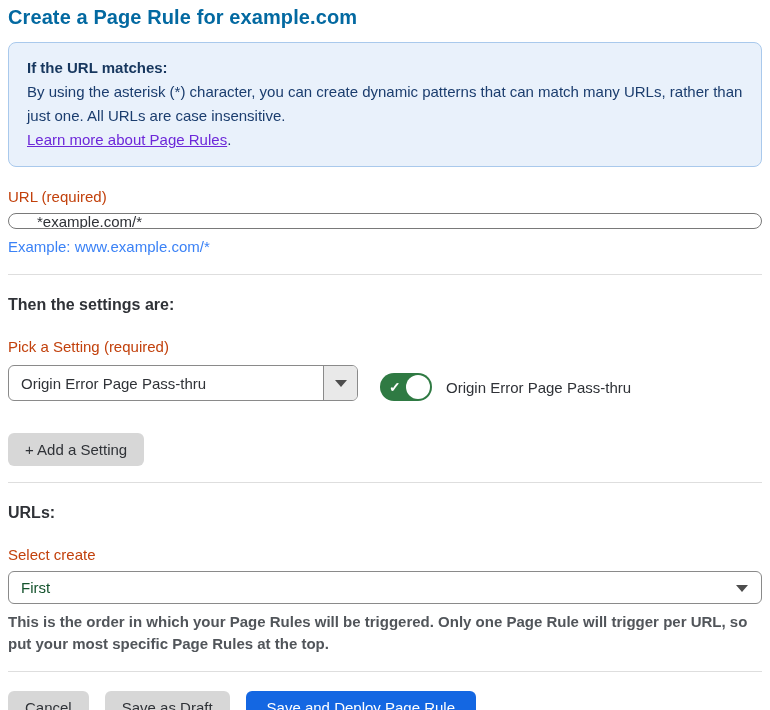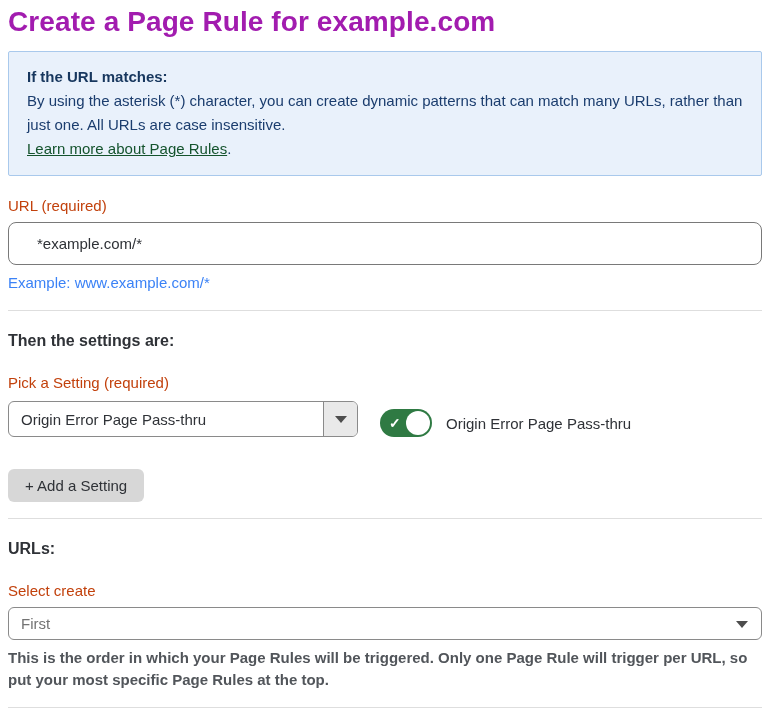--- a/index.html
+++ b/index.html
@@ -13,9 +13,9 @@
     overflow: hidden;
   }
   .page-title {
-    font-size: 28px;
-    font-weight: 700;
-    color: #a21caf;
+    font-size: 20px;
+    font-weight: 700;
+    color: #0369a1;
     letter-spacing: 0.1px;
     margin-bottom: 13px;
   }

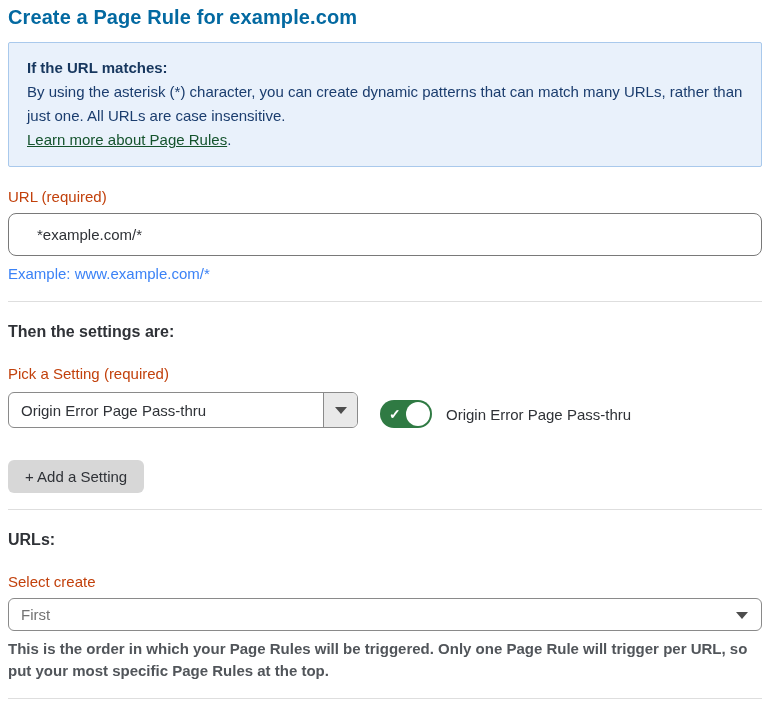--- a/index.html
+++ b/index.html
@@ -23,7 +23,7 @@
   .callout {
     background: #e9f1fb;
     border: 1px solid #a9c9ec;
-    border-radius: 2px;
+    border-radius: 8px;
     padding: 13px 18px 14px 18px;
     color: #1b3d6e;
     font-size: 15px;

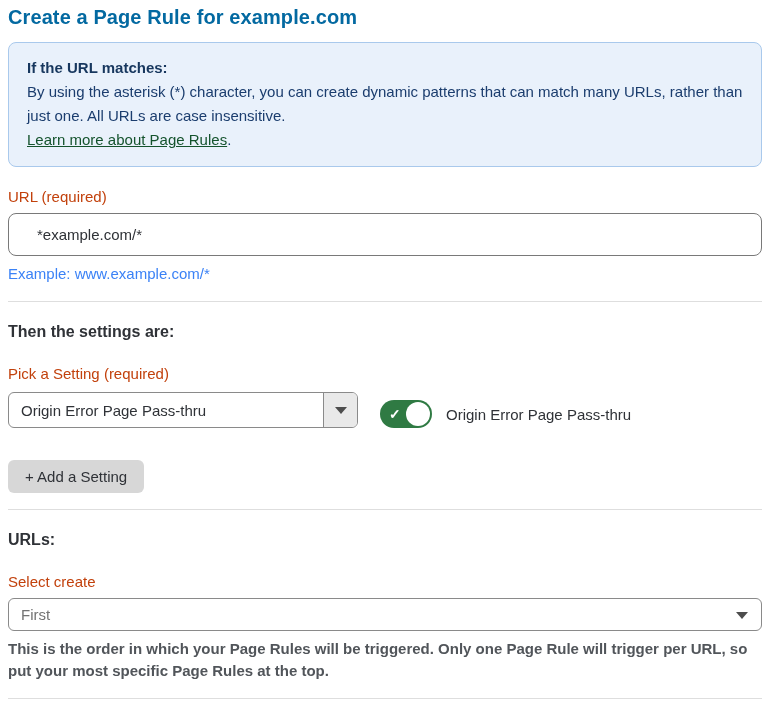--- a/index.html
+++ b/index.html
@@ -35,7 +35,7 @@
     color: #17375e;
   }
   .callout-link {
-    color: #14532d;
+    color: #6d28d9;
     text-decoration: underline;
     cursor: pointer;
     margin-top: 16px;

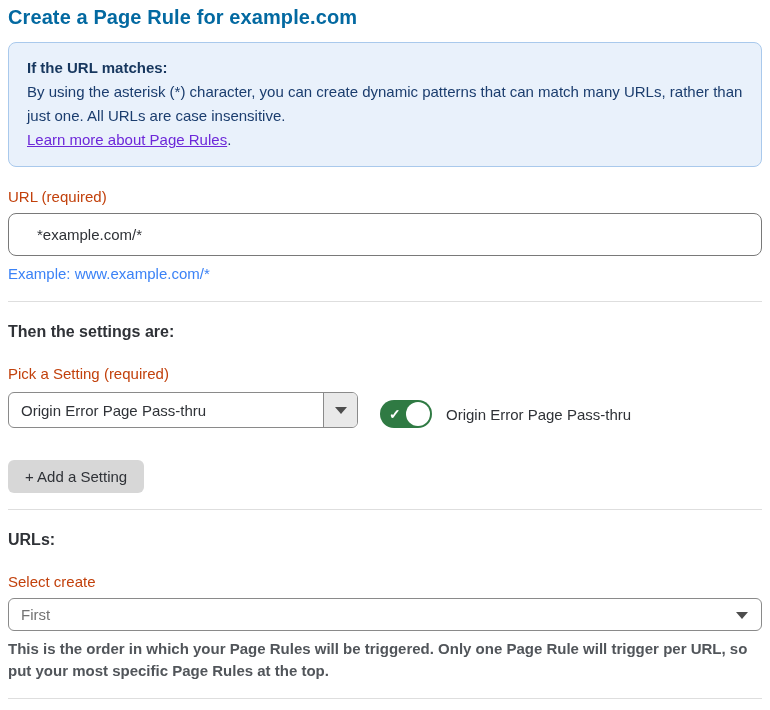--- a/index.html
+++ b/index.html
@@ -50,7 +50,7 @@
   .text-input {
     display: block;
     width: 100%;
-    height: 43px;
+    height: 16px;
     border: 1px solid #797979;
     border-radius: 8px;
     padding: 0 28px;

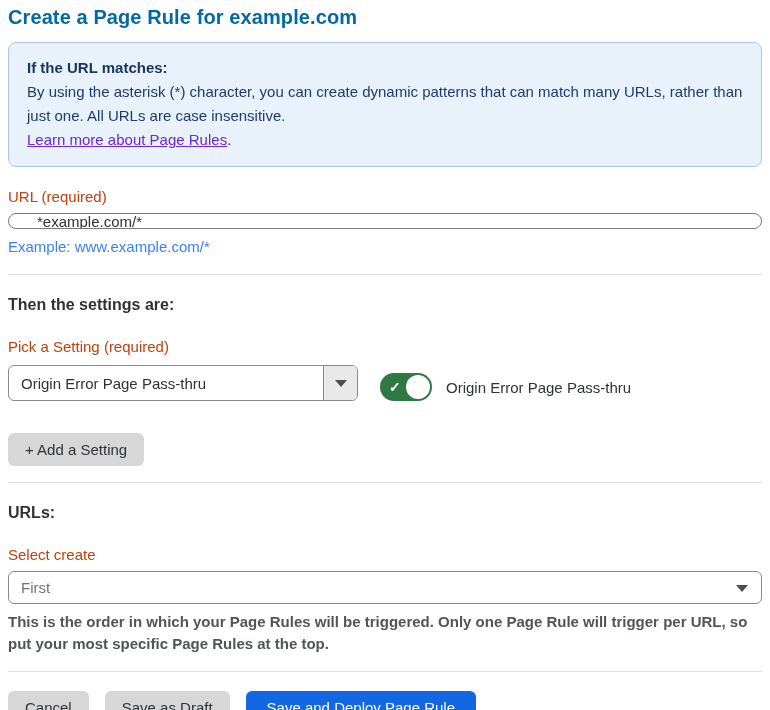--- a/index.html
+++ b/index.html
@@ -190,7 +190,7 @@
     align-items: center;
     padding: 0 34px 0 12px;
     font-size: 15px;
-    color: #737373;
+    color: #14532d;
     cursor: pointer;
   }
   .select-full .caret-down {

